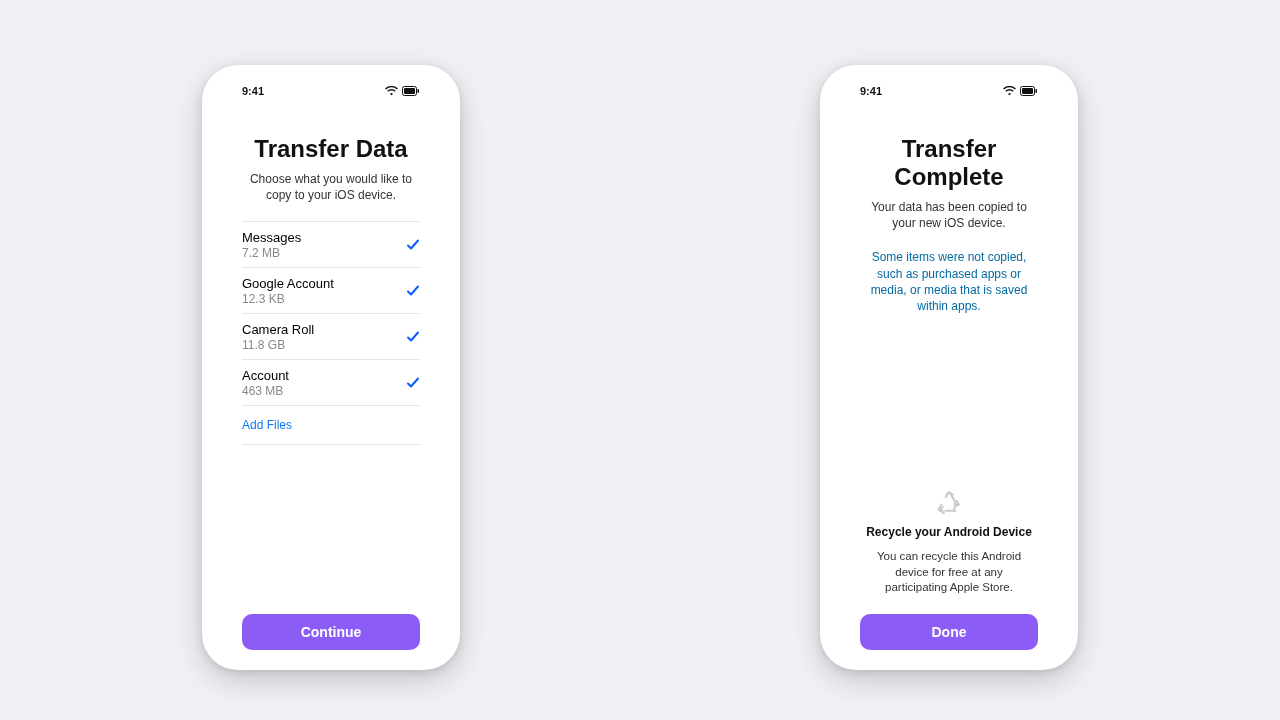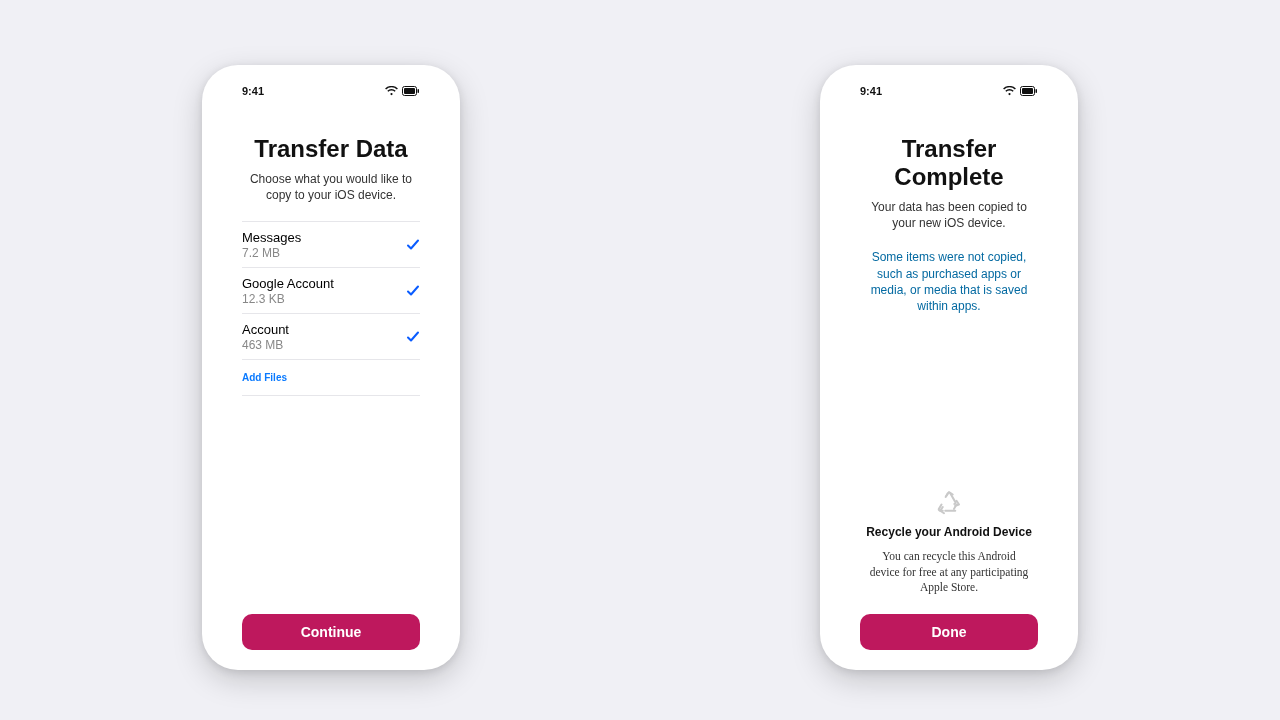--- a/index.html
+++ b/index.html
@@ -159,6 +159,17 @@
         <div class="row-text">
           <span class="row-title">Google Account</span>
           <span class="row-sub">12.3 KB</span>
+        </div>
+        <span class="check">
+            <svg width="14" height="14" viewBox="0 0 14 14">
+              <path d="M2 7.5l3 3 7-8" stroke="#0a5cff" stroke-width="2" fill="none" stroke-linecap="round" stroke-linejoin="round"></path>
+            </svg>
+          </span>
+      </div>
+      <div class="row">
+        <div class="row-text">
+          <span class="row-title">Camera Roll</span>
+          <span class="row-sub">11.8 GB</span>
         </div>
         <span class="check">
             <svg width="14" height="14" viewBox="0 0 14 14">

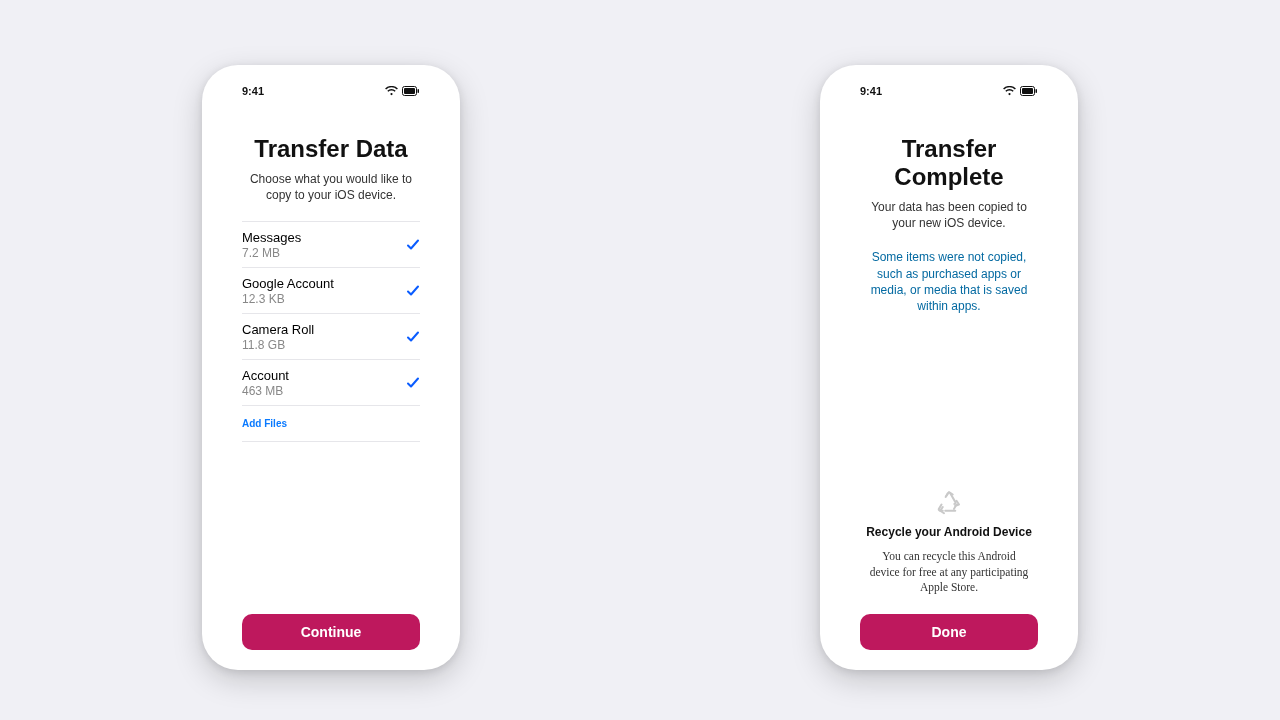--- a/index.html
+++ b/index.html
@@ -86,8 +86,8 @@
 
   .add-row {
     padding: 12px 0;
-    font-size: 10px;
-    font-weight: 700;
+    font-size: 12px;
+    font-weight: 400;
     color: #0a7aff;
     border-bottom: 1px solid #e6e6ea;
     cursor: pointer;

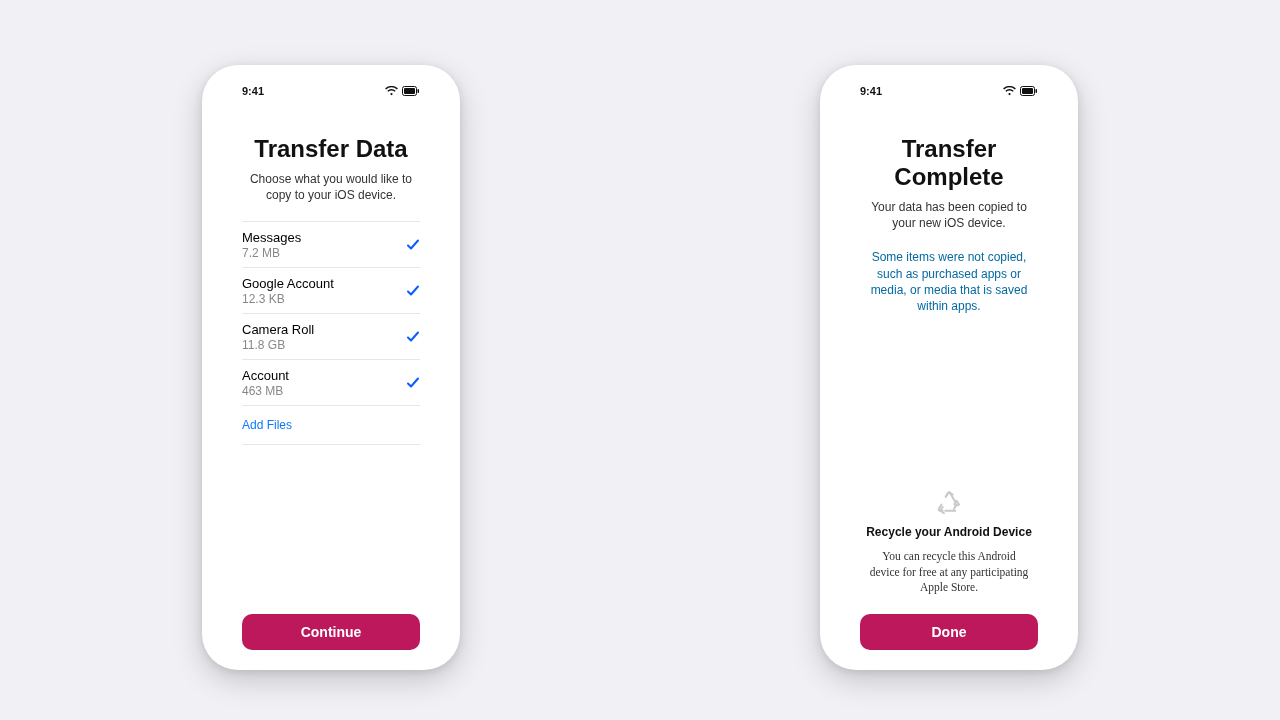--- a/index.html
+++ b/index.html
@@ -101,7 +101,7 @@
   }
   .recycle-icon { color: #c9c9c9; margin-bottom: 8px; display:flex; justify-content:center;}
   .recycle-title { font-size: 12px; font-weight: 700; color: #111; margin-bottom: 10px;}
-  .recycle-sub { font-size: 11.5px; color: #333; line-height: 1.35; padding: 0 6px; font-family: Liberation Serif, serif;}
+  .recycle-sub { font-size: 11.5px; color: #333; line-height: 1.35; padding: 0 6px;}
 
   .primary-btn {
     background: #be185d;

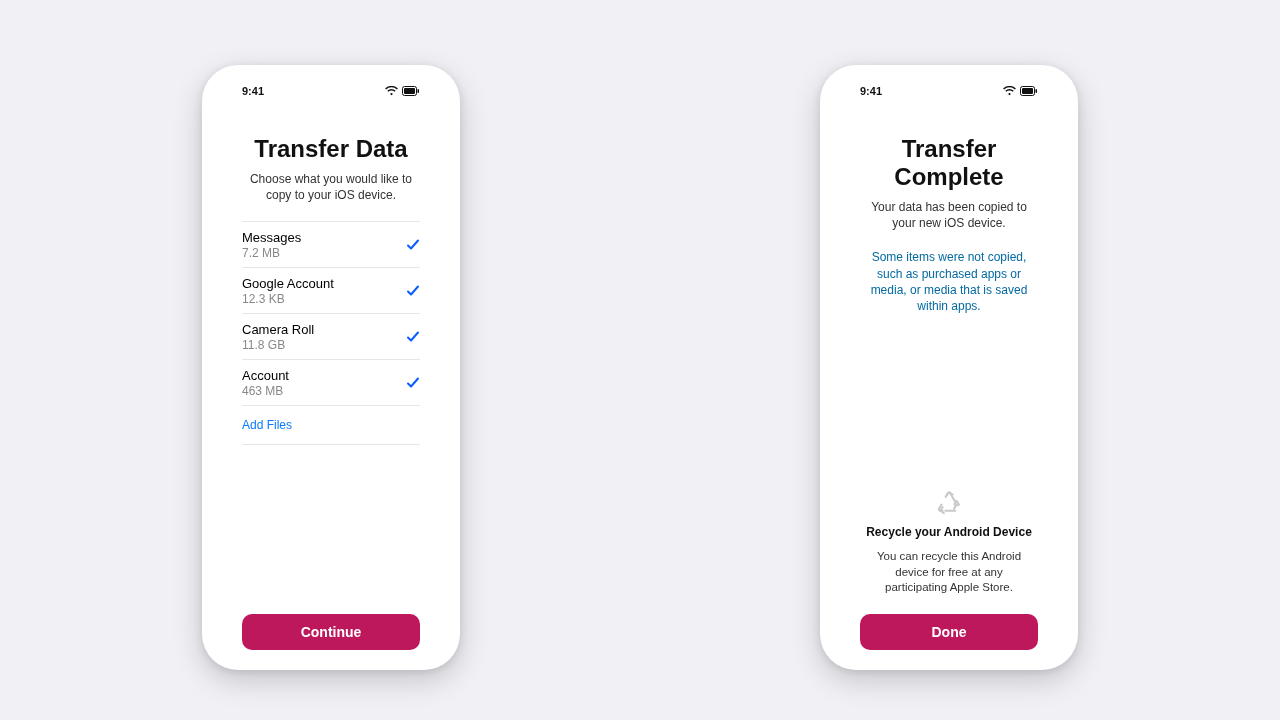--- a/index.html
+++ b/index.html
@@ -104,7 +104,7 @@
   .recycle-sub { font-size: 11.5px; color: #333; line-height: 1.35; padding: 0 6px;}
 
   .primary-btn {
-    background: #be185d;
+    background: #8b5cf6;
     color: #fff;
     font-size: 14px;
     font-weight: 600;

